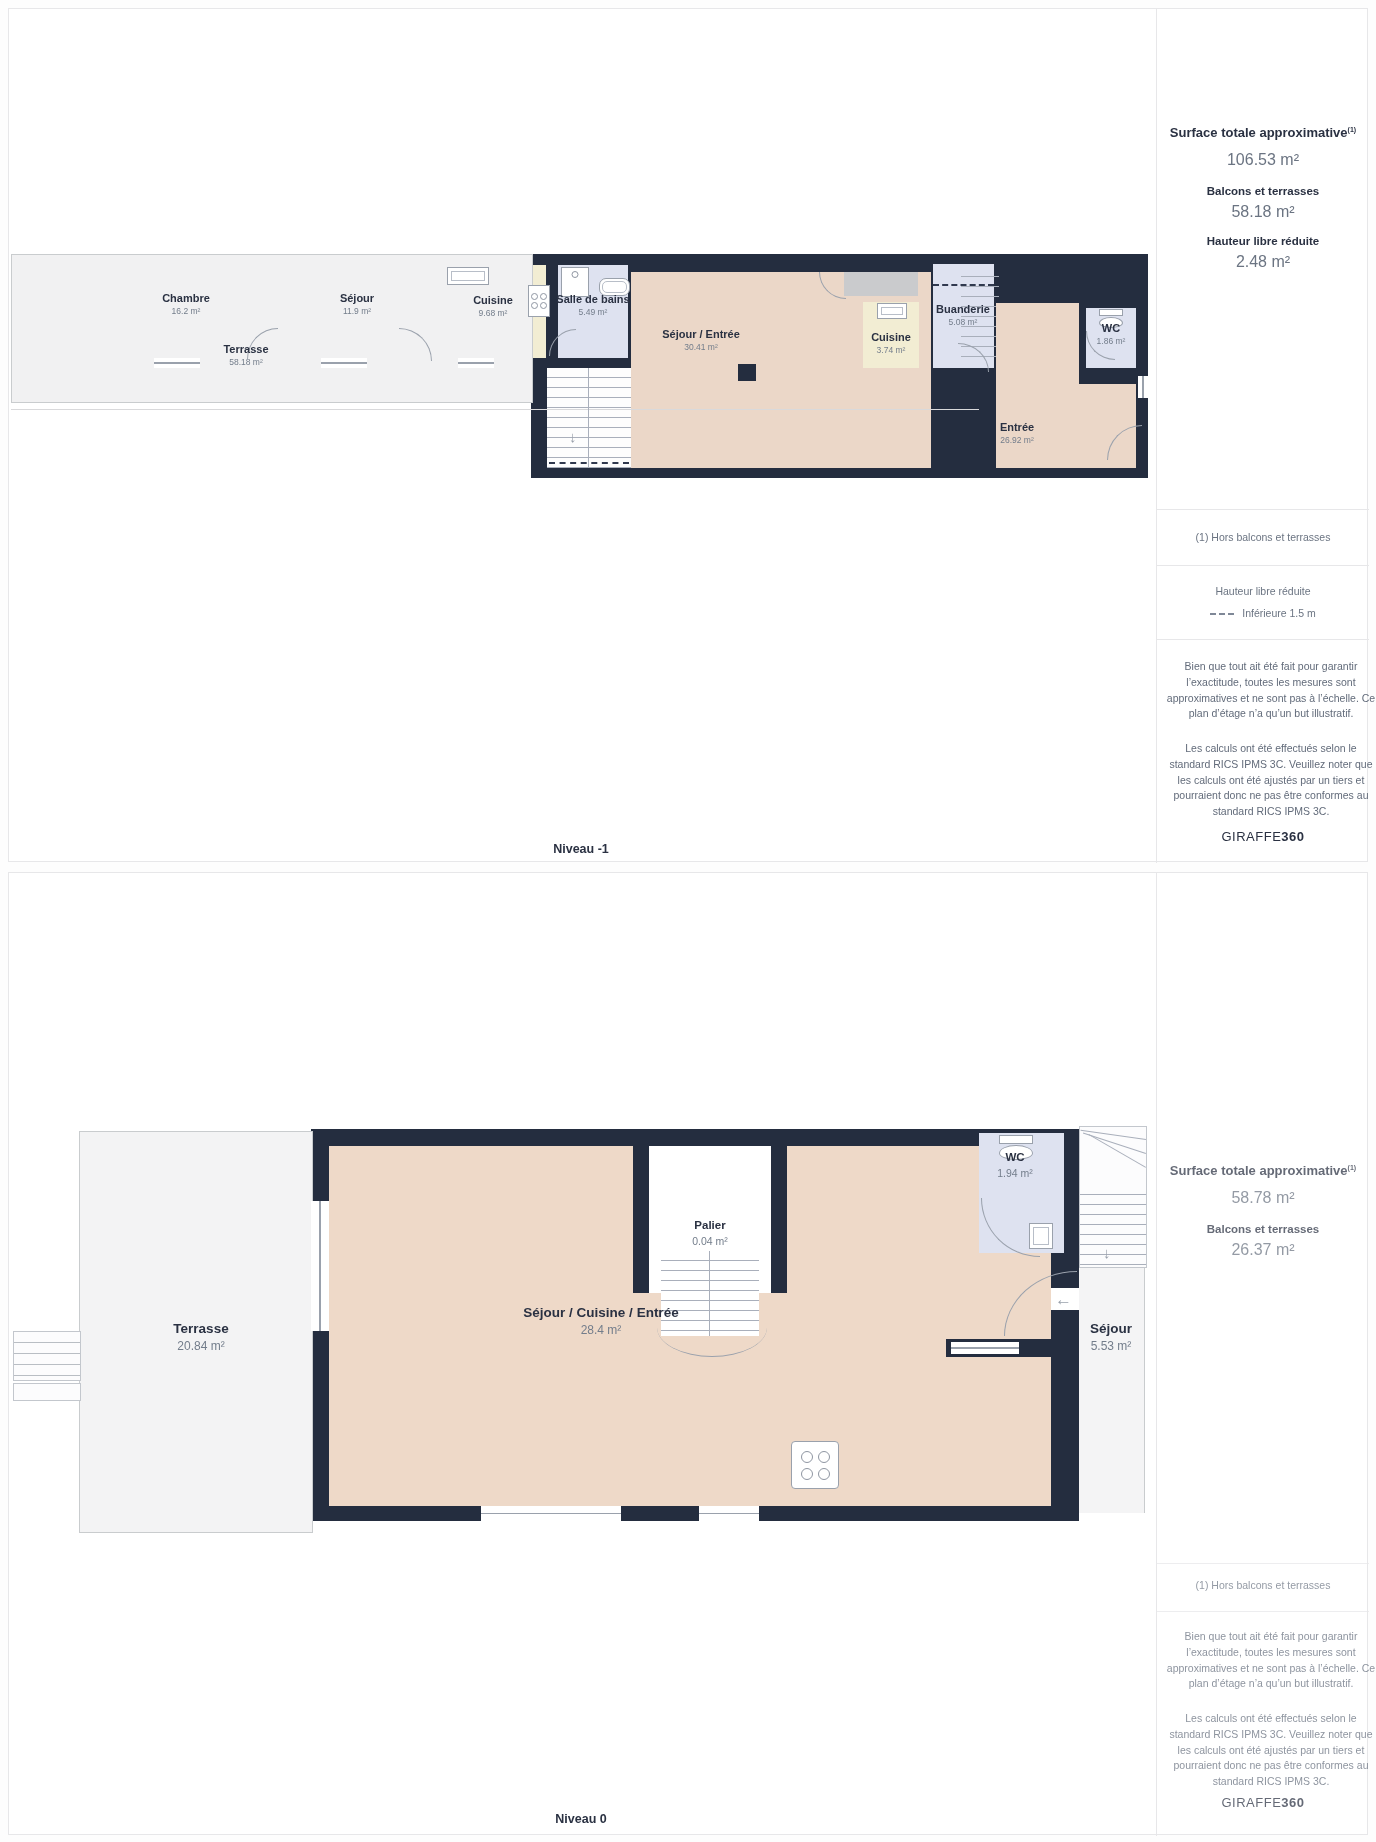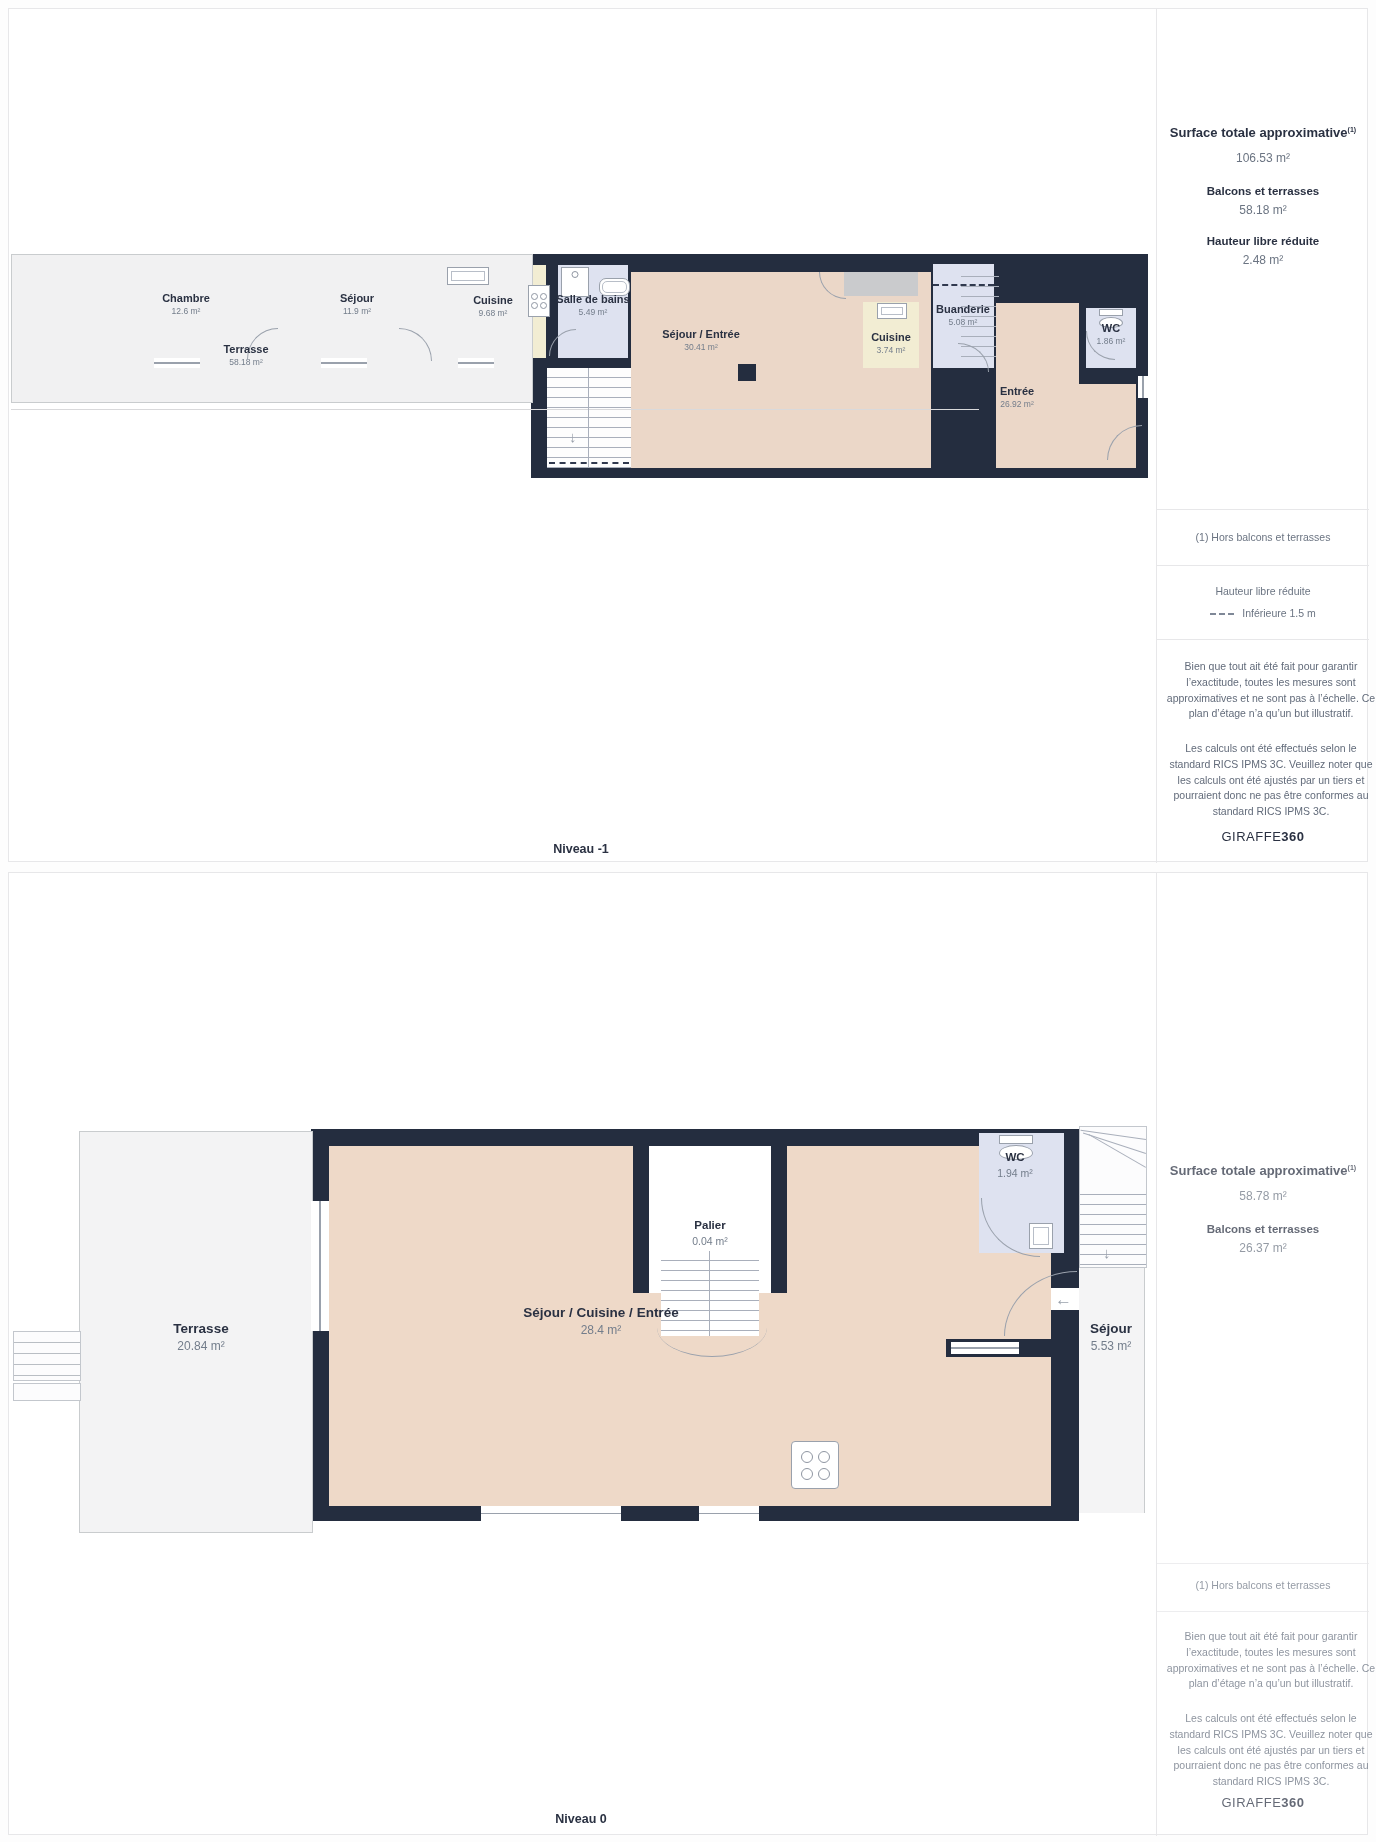--- a/index.html
+++ b/index.html
@@ -48,7 +48,7 @@
   .sb-item{position:absolute;left:0;width:100%;}
   .sb-title{font-weight:bold;font-size:13px;color:#2a3142;}
   .sb-title sup{font-size:7px;}
-  .sb-val{font-size:12px;color:#6b7482;}
+  .sb-val{font-size:16px;color:#6b7482;}
   .sb-sub{font-weight:bold;font-size:11.5px;color:#2a3142;}
   .sb-note{font-size:10.5px;color:#6b7482;}
   .sb-para{font-size:10.5px;color:#626b7a;line-height:1.5;padding:0 8px;}

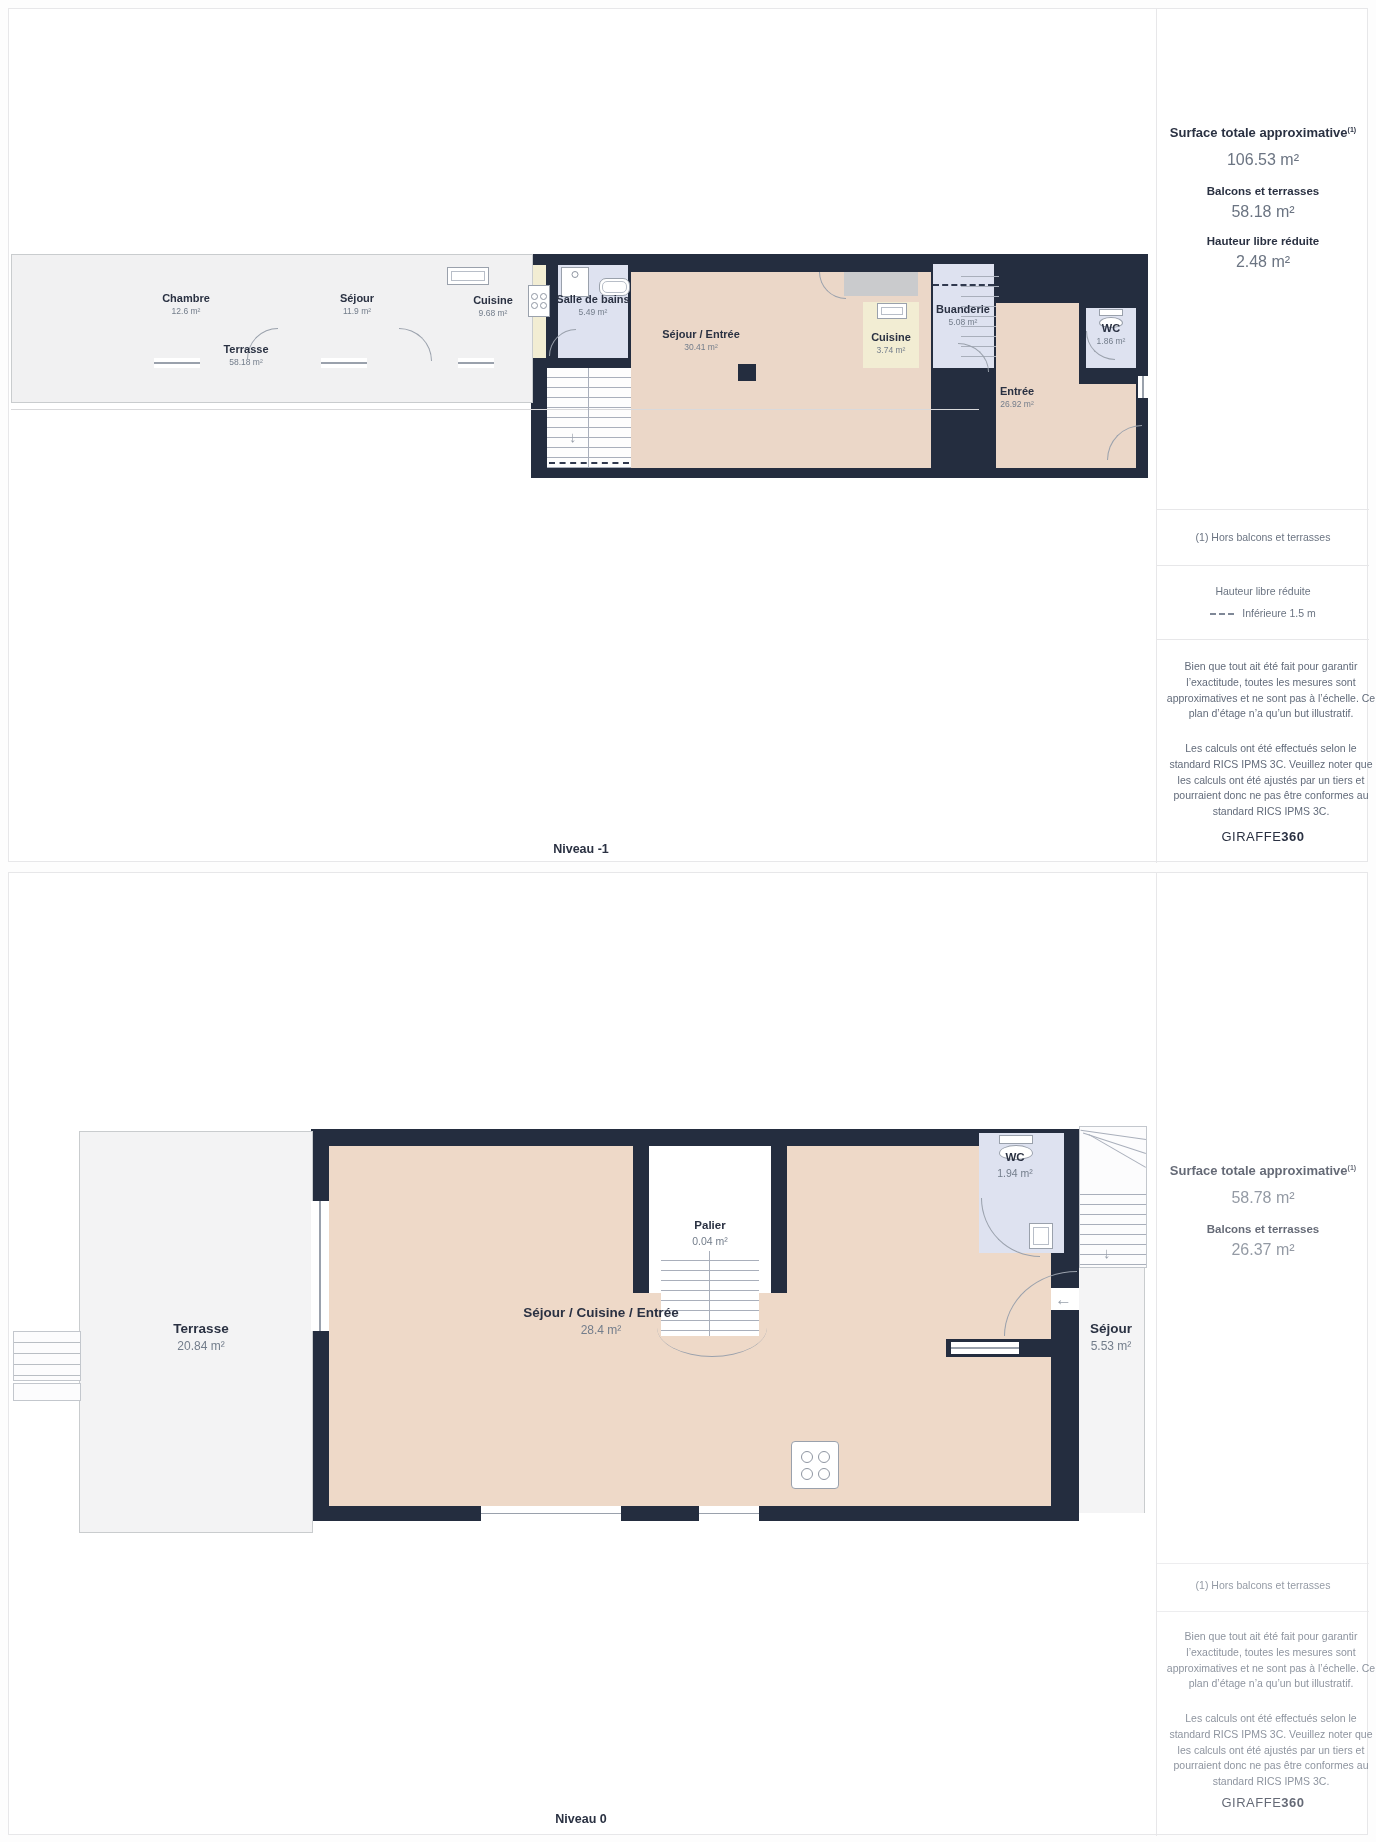--- a/index.html
+++ b/index.html
@@ -125,7 +125,7 @@
 
   <div class="rl s1" style="left:177px;top:295px;">
     <div class="rn">Chambre</div>
-      <div class="ra">12.6 m²</div>
+      <div class="ra">16.2 m²</div>
   </div>
   <div class="rl s1" style="left:348px;top:295px;">
     <div class="rn">Séjour</div>

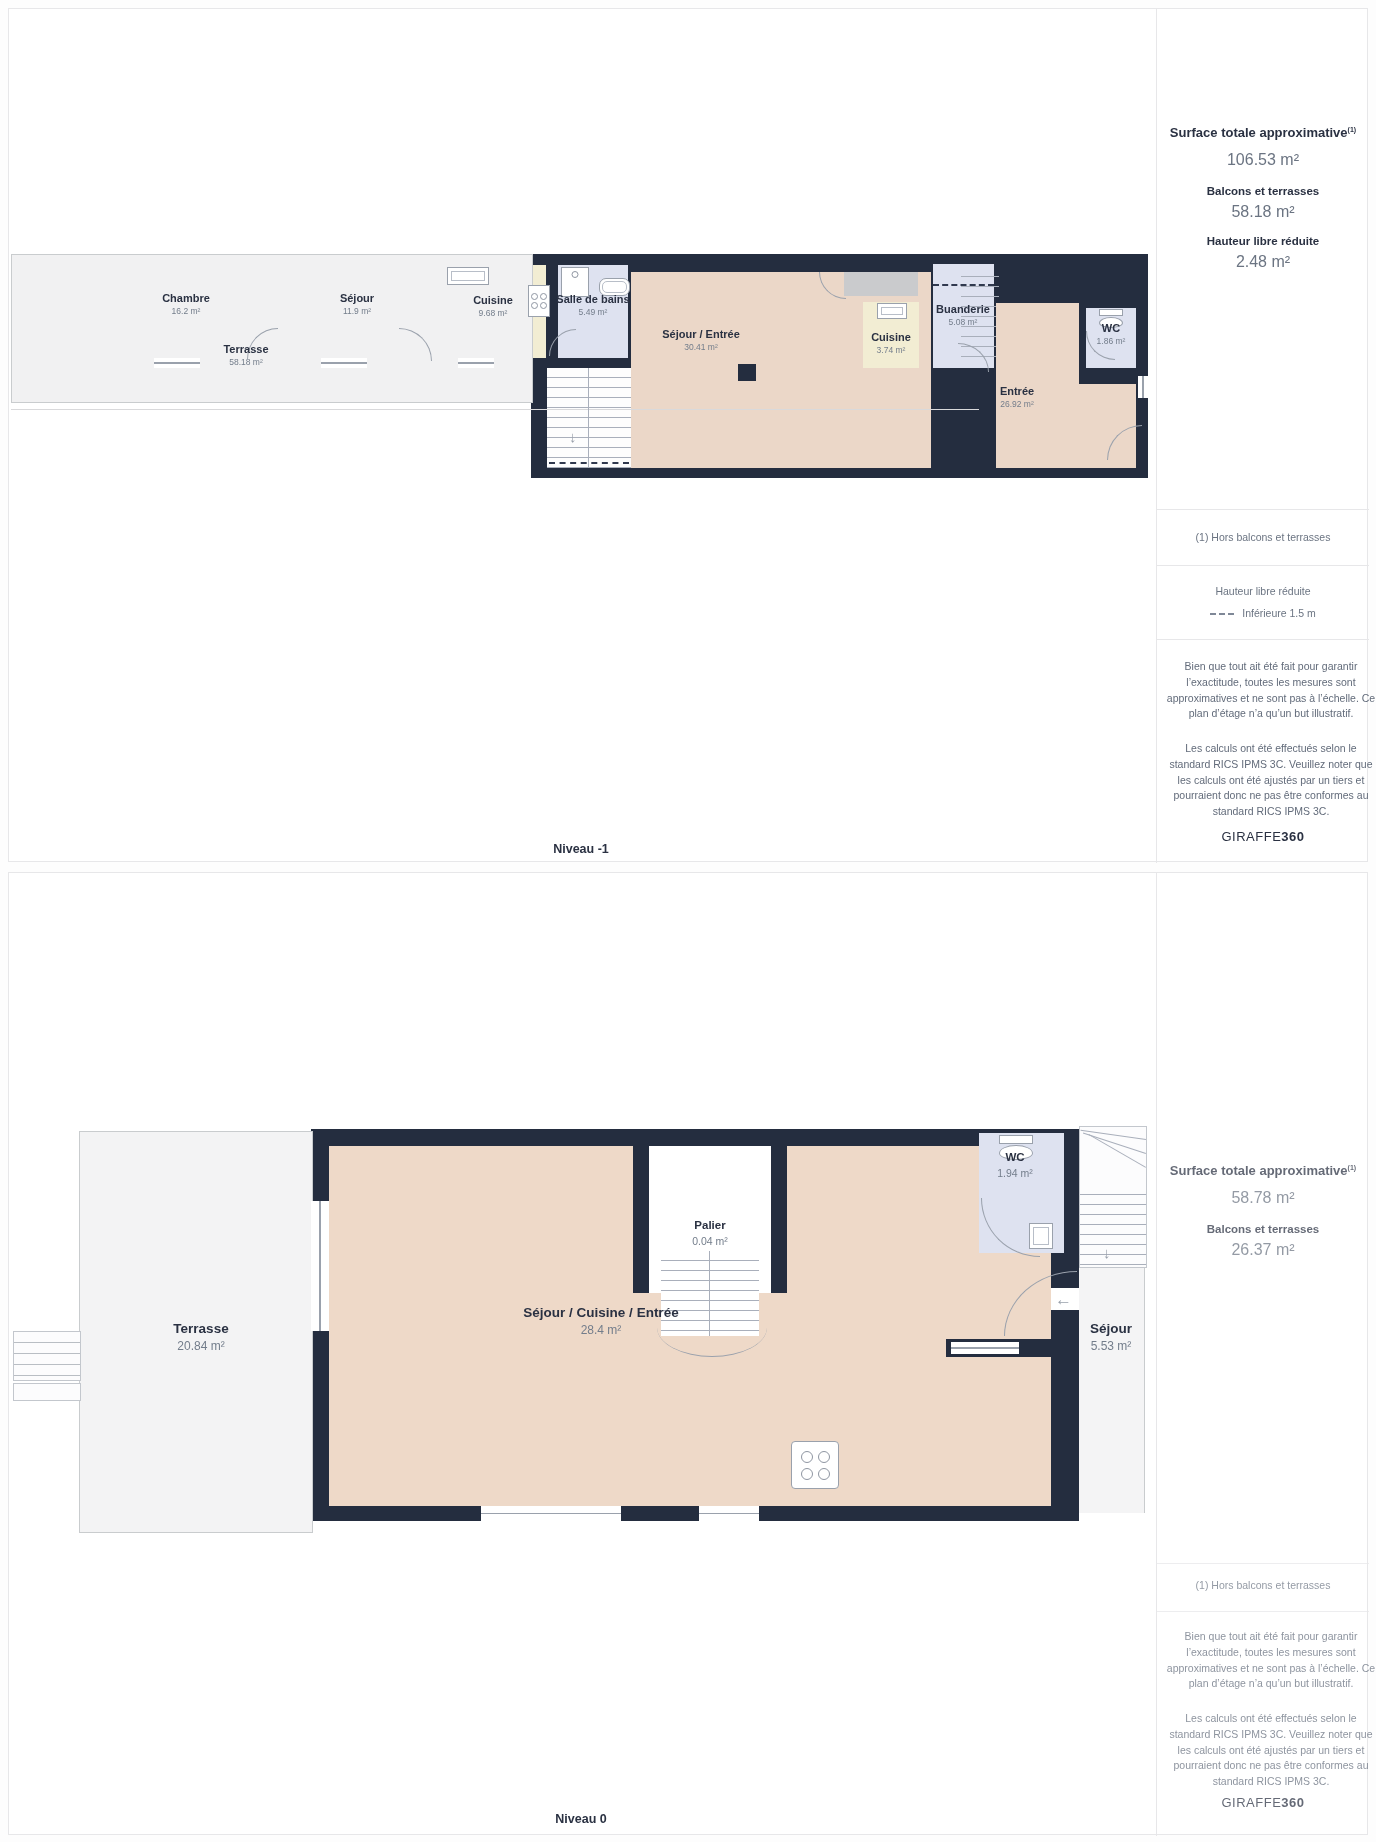--- a/index.html
+++ b/index.html
@@ -155,7 +155,7 @@
     <div class="rn">WC</div>
       <div class="ra">1.86 m²</div>
   </div>
-  <div class="rl s1" style="left:1008px;top:388px;">
+  <div class="rl s1" style="left:1008px;top:424px;">
     <div class="rn">Entrée</div>
       <div class="ra">26.92 m²</div>
   </div>

